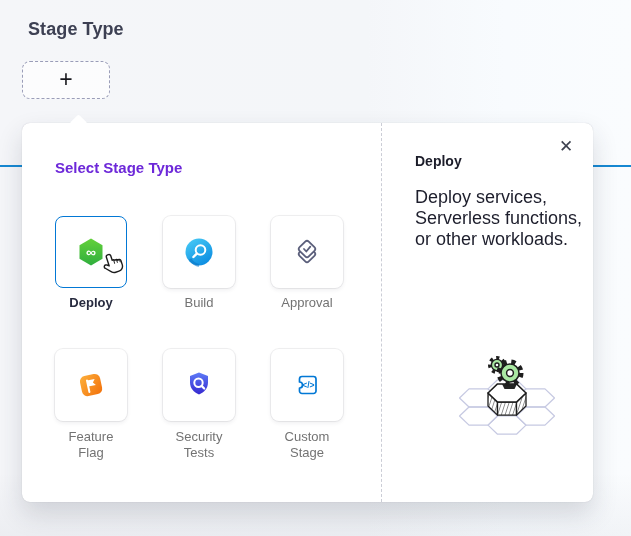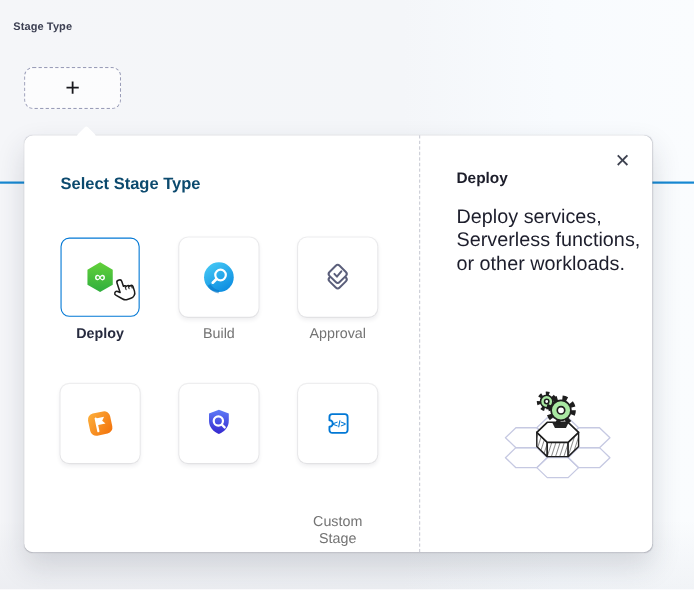--- a/index.html
+++ b/index.html
@@ -11,7 +11,7 @@
       linear-gradient(90deg,#f5f6f9 0%,#f4f6f9 58%,#f8fbfe 80%,#fafcfe 100%);
   }
   .pipeline-line{position:absolute;left:0;right:0;top:165px;height:2px;background:#1688d2;z-index:1;}
-  .stage-type-label{position:absolute;left:12px;top:19px;font-size:10px;font-weight:700;color:#3d4053;letter-spacing:.1px;text-align:center;}
+  .stage-type-label{position:absolute;left:28px;top:19px;font-size:18px;font-weight:700;color:#3d4053;letter-spacing:.1px;text-align:center;}
   .add-btn{
     position:absolute;left:22px;top:61px;width:88px;height:38px;box-sizing:border-box;
     border:1.6px dashed #9a9db8;border-radius:8px;background:rgba(255,255,255,.65);

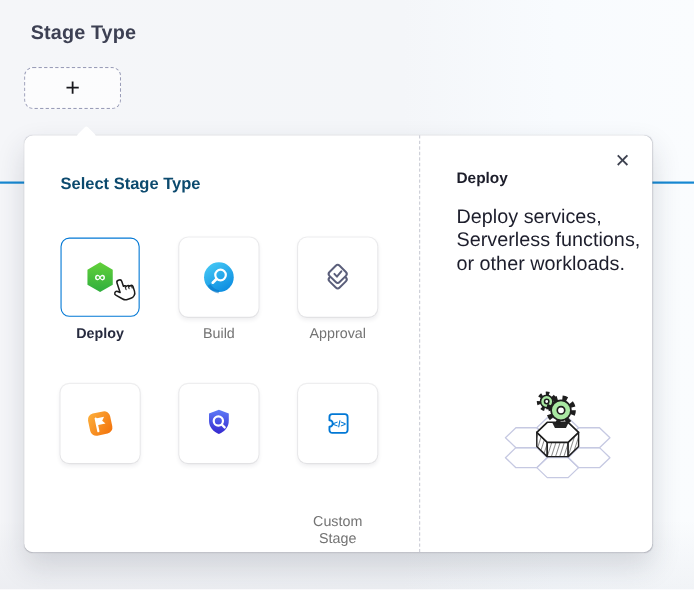--- a/index.html
+++ b/index.html
@@ -23,7 +23,7 @@
     box-shadow:0 0 1px rgba(40,41,61,.25),0 12px 26px rgba(40,41,61,.16);z-index:2;
   }
   .popover-arrow{position:absolute;left:50px;top:-6px;width:13px;height:13px;background:#fff;transform:rotate(45deg);border-radius:2px;}
-  .popover-title{position:absolute;left:33px;top:36px;font-size:15px;font-weight:700;color:#0c4a6e;}
+  .popover-title{position:absolute;left:33px;top:36px;font-size:15px;font-weight:700;color:#6d28d9;}
   .tile{
     position:absolute;width:72px;height:72px;box-sizing:border-box;border-radius:8px;background:#fff;
     box-shadow:0 0 0 1px rgba(40,41,61,.07),0 2px 4px rgba(40,41,61,.08);

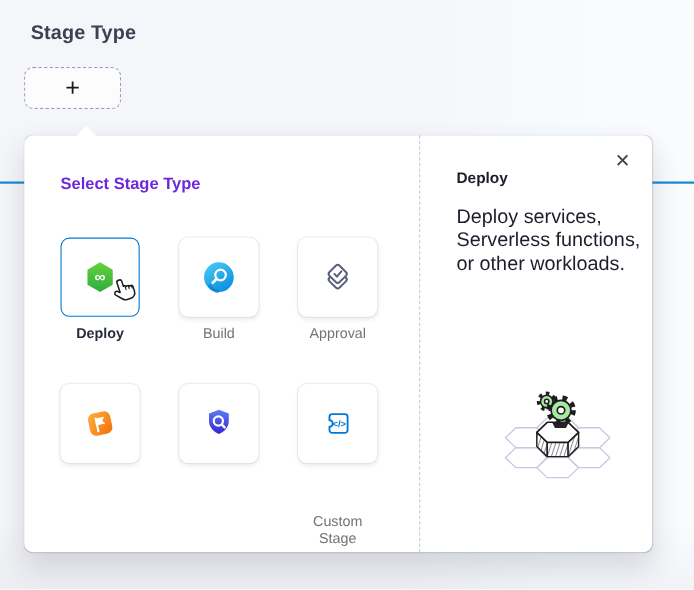--- a/index.html
+++ b/index.html
@@ -144,6 +144,7 @@
     <div class="tile-label sel" style="left:25px;top:172px;width:88px;">Deploy</div>
     <div class="tile-label" style="left:133px;top:172px;width:88px;">Build</div>
     <div class="tile-label" style="left:241px;top:172px;width:88px;">Approval</div>
+    <div class="tile-label" style="left:34px;top:306px;width:70px;">Feature Flag</div>
     <div class="tile-label" style="left:250px;top:306px;width:70px;margin-top:37px;">Custom Stage</div>
 
     <div class="divider"></div>

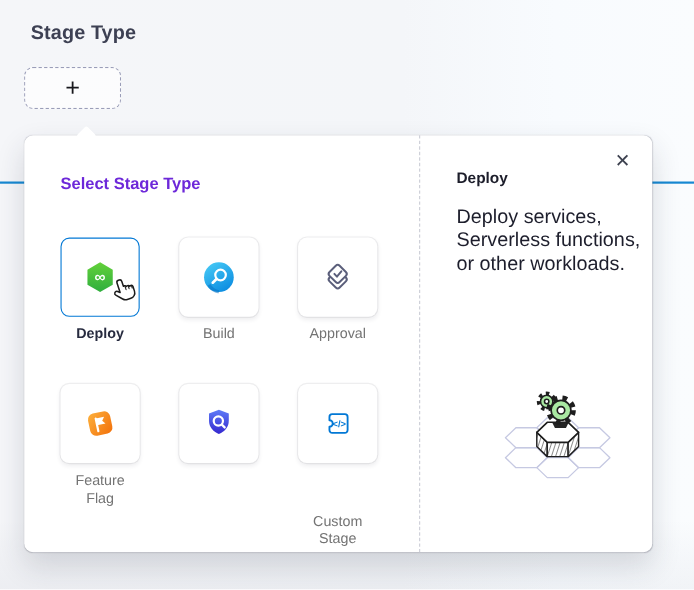--- a/index.html
+++ b/index.html
@@ -145,6 +145,7 @@
     <div class="tile-label" style="left:133px;top:172px;width:88px;">Build</div>
     <div class="tile-label" style="left:241px;top:172px;width:88px;">Approval</div>
     <div class="tile-label" style="left:34px;top:306px;width:70px;">Feature Flag</div>
+    <div class="tile-label" style="left:142px;top:306px;width:70px;">Security Tests</div>
     <div class="tile-label" style="left:250px;top:306px;width:70px;margin-top:37px;">Custom Stage</div>
 
     <div class="divider"></div>

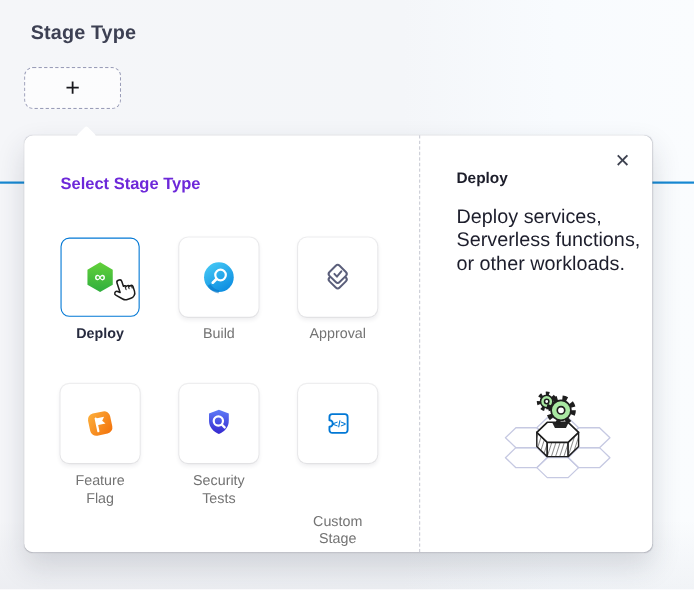--- a/index.html
+++ b/index.html
@@ -146,7 +146,7 @@
     <div class="tile-label" style="left:241px;top:172px;width:88px;">Approval</div>
     <div class="tile-label" style="left:34px;top:306px;width:70px;">Feature Flag</div>
     <div class="tile-label" style="left:142px;top:306px;width:70px;">Security Tests</div>
-    <div class="tile-label" style="left:250px;top:306px;width:70px;margin-top:37px;">Custom Stage</div>
+    <div class="tile-label" style="left:250px;top:306px;width:70px;">Custom Stage</div>
 
     <div class="divider"></div>
 

